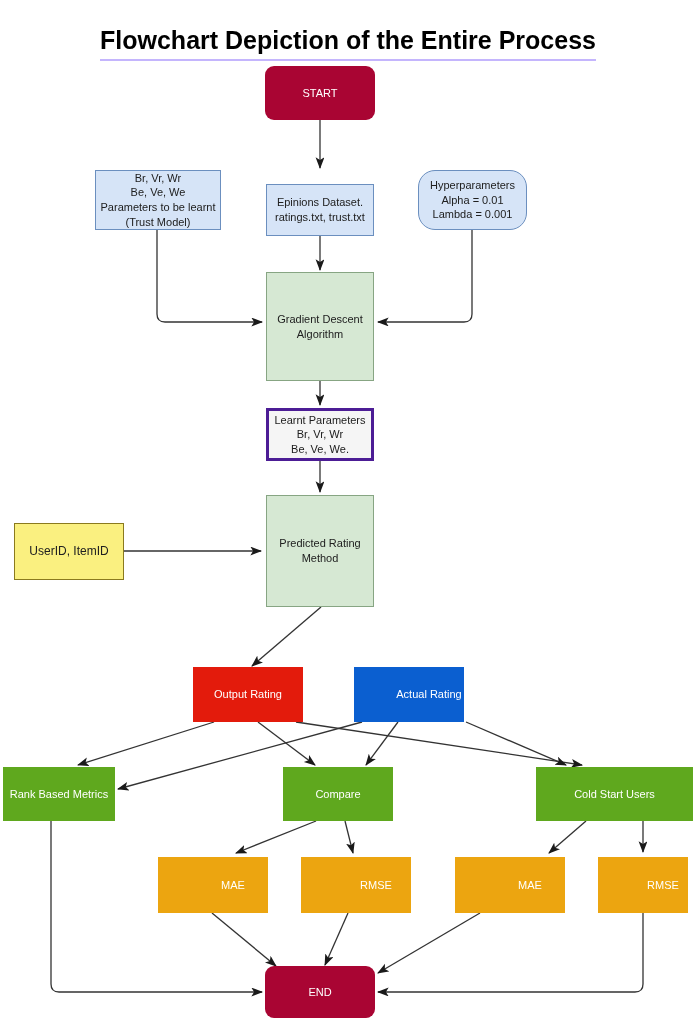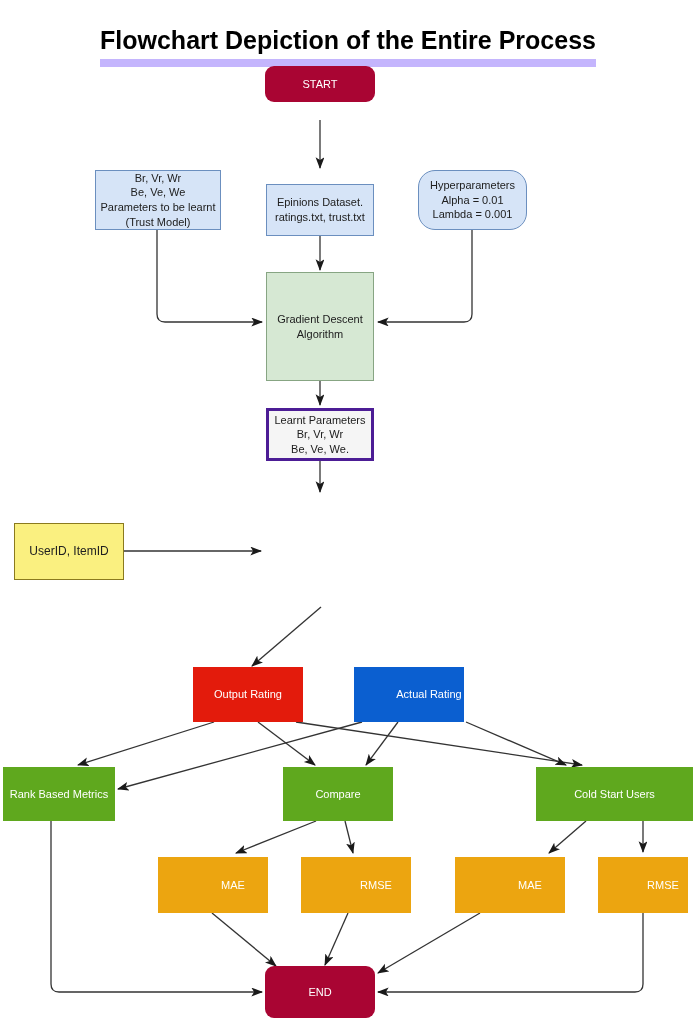--- a/index.html
+++ b/index.html
@@ -39,7 +39,7 @@
     letter-spacing: 0px;
   }
   .title span {
-    border-bottom: 8px solid #c4b5fd;
+    border-bottom: 2px solid #c4b5fd;
     padding-bottom: 5px;
   }
   .node {

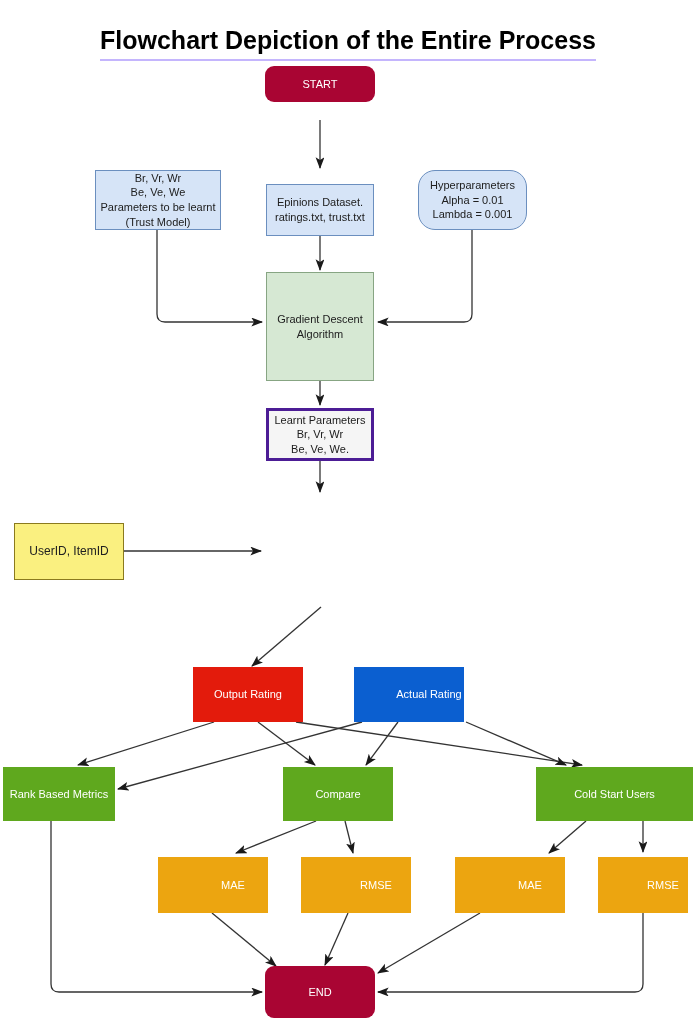--- a/index.html
+++ b/index.html
@@ -172,7 +172,7 @@
     </g>
   </svg>
 
-  <div class="node n-term" style="left:265px; top:66px; width:110px; height:36px;">
+  <div class="node n-term" style="left:265px; top:66px; width:110px; height:54px;">
     <span>START</span>
   </div>
 

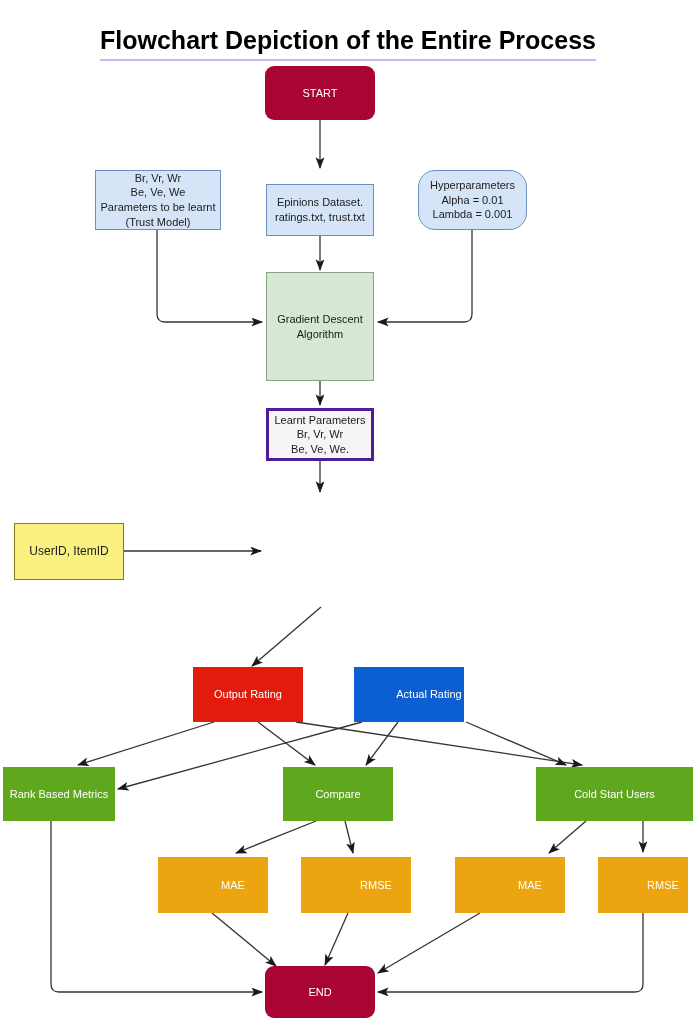--- a/index.html
+++ b/index.html
@@ -209,6 +209,10 @@
     <span>UserID, ItemID</span>
   </div>
 
+  <div class="node n-proc" style="left:266px; top:495px; width:108px; height:112px;">
+    <span>Predicted Rating
+Method</span>
+  </div>
 
   <div class="node n-red" style="left:193px; top:667px; width:110px; height:55px;">
     <span>Output Rating</span>

